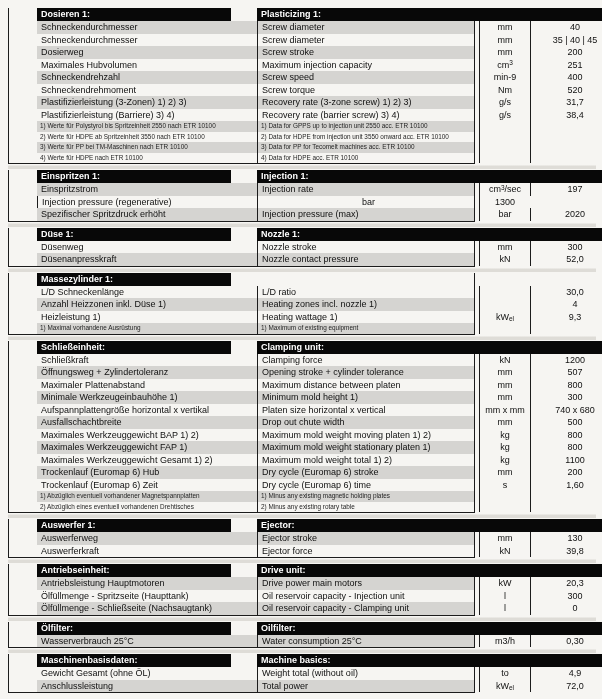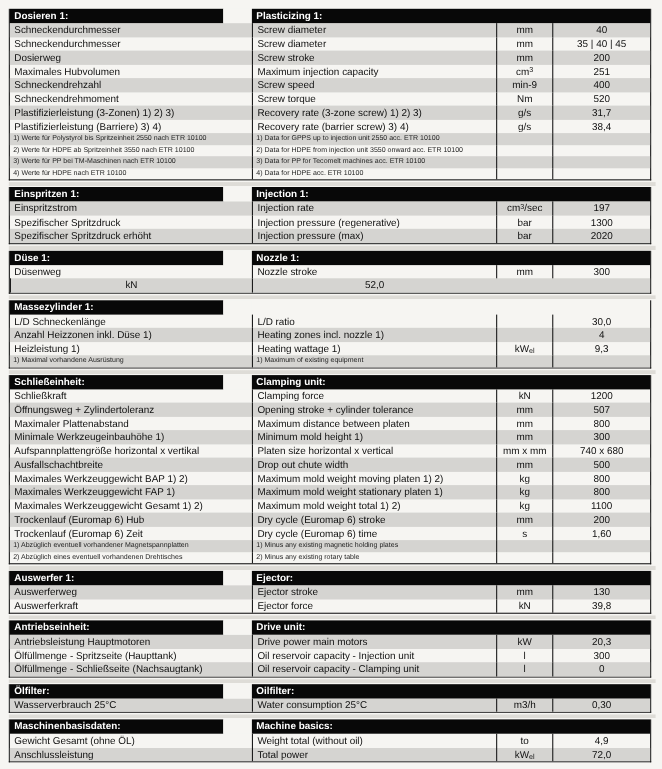--- a/index.html
+++ b/index.html
@@ -20,10 +20,11 @@
   }
   #sheet{width:584px;margin:8px 0 0 8px;}
   .spec-section{
-    width:584px;
+    width:467px;
     border-left:1px solid var(--line);
     border-right:1px solid var(--line);
     border-bottom:1px solid var(--line);
+    padding-left:28px;
   }
   .hdr{
     display:grid;

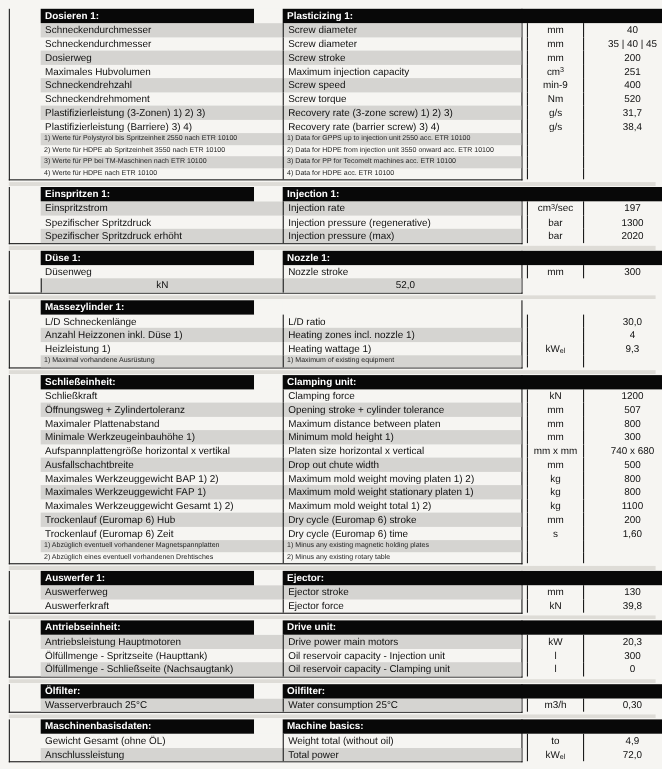--- a/index.html
+++ b/index.html
@@ -161,7 +161,6 @@
         <div class="c val">197</div>
       </div>
       <div class="row">
-        <div class="c de">Spezifischer Spritzdruck</div>
         <div class="c en">Injection pressure (regenerative)</div>
         <div class="c unit">bar</div>
         <div class="c val">1300</div>

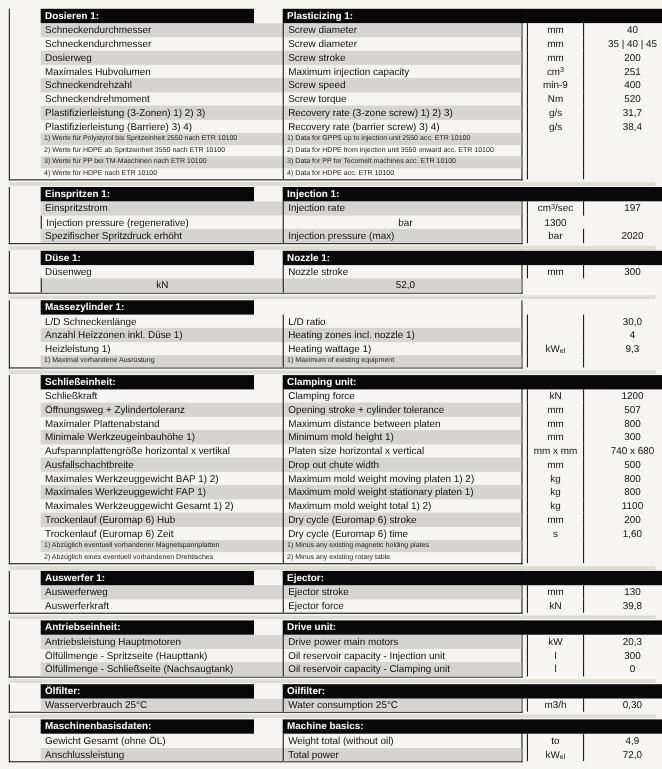--- a/index.html
+++ b/index.html
@@ -186,6 +186,7 @@
         <div class="c val">300</div>
       </div>
       <div class="row shaded">
+        <div class="c de">Düsenanpresskraft</div>
         <div class="c unit">kN</div>
         <div class="c val">52,0</div>
       </div>

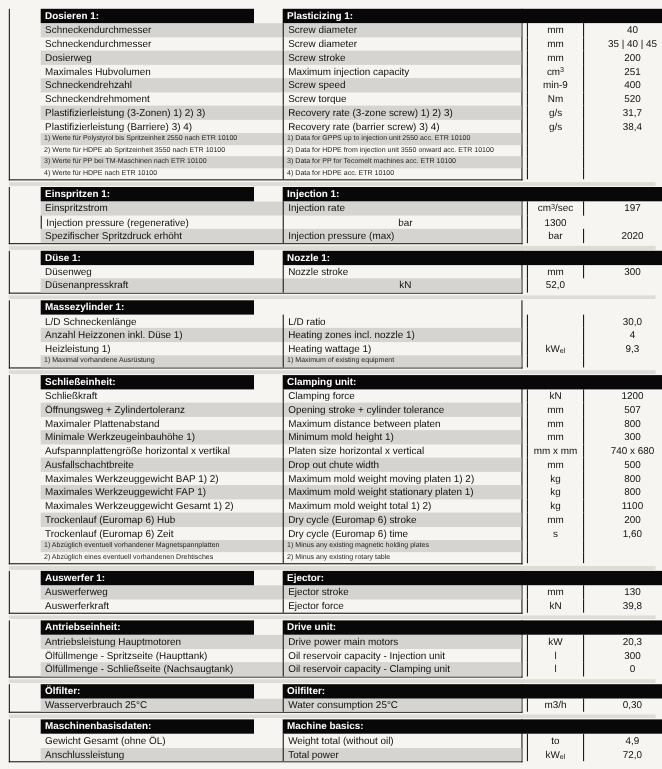--- a/index.html
+++ b/index.html
@@ -187,6 +187,7 @@
       </div>
       <div class="row shaded">
         <div class="c de">Düsenanpresskraft</div>
+        <div class="c en">Nozzle contact pressure</div>
         <div class="c unit">kN</div>
         <div class="c val">52,0</div>
       </div>

